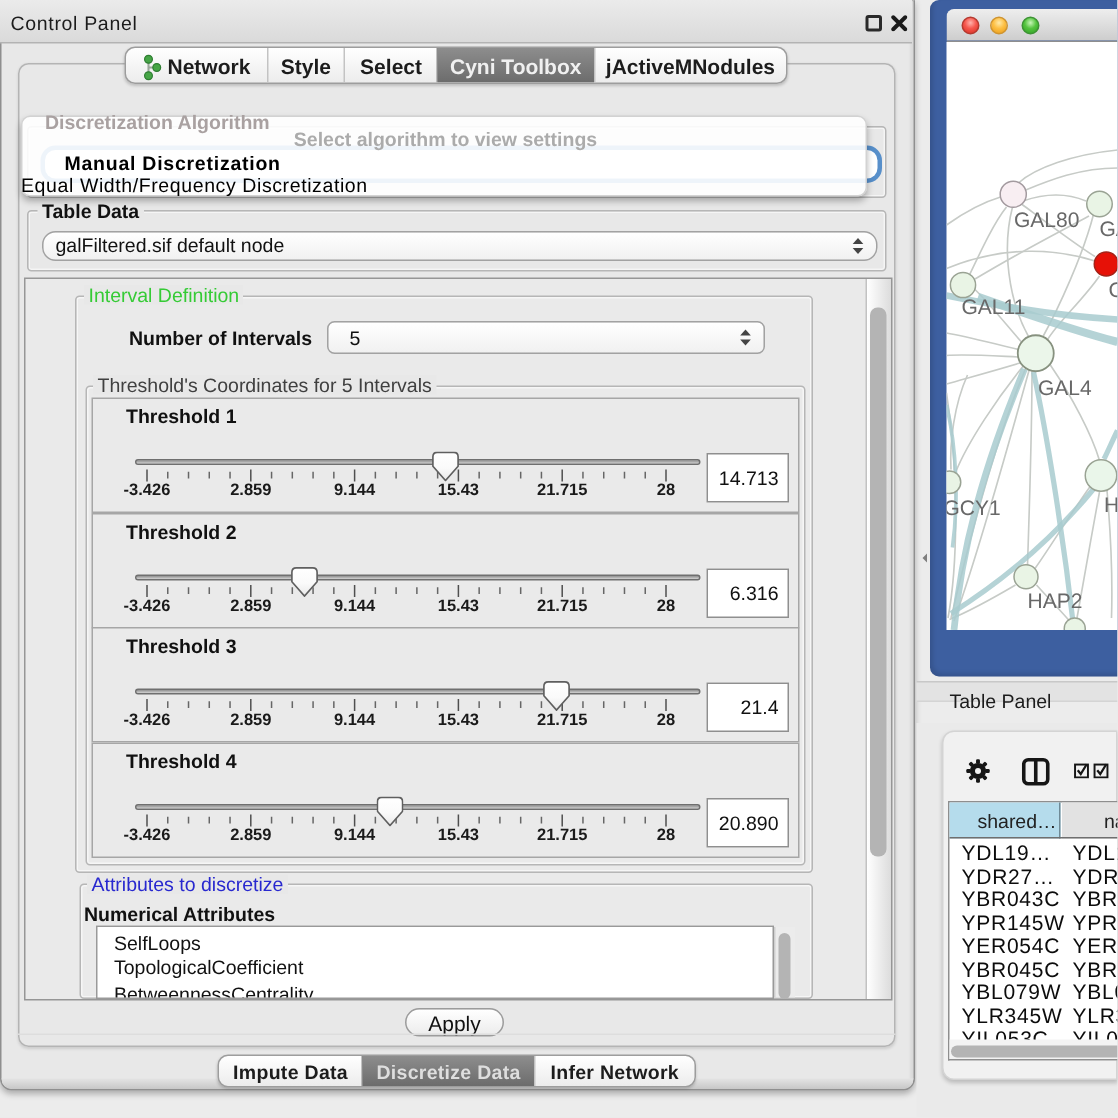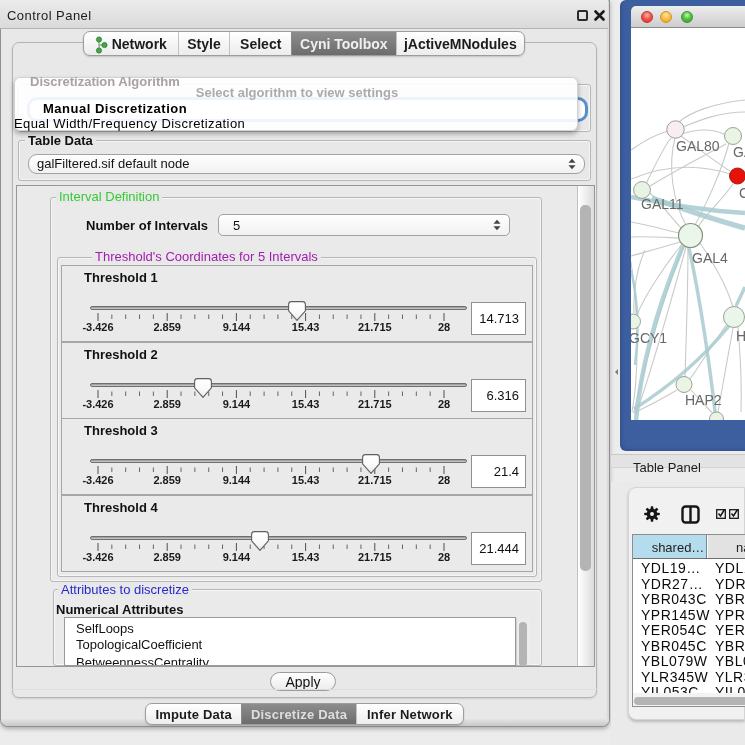--- a/index.html
+++ b/index.html
@@ -135,7 +135,7 @@
   </div>
 
   <div class="abs gbox" style="left:57px;top:257px;width:480px;height:320px;"></div>
-  <div class="abs glabel" style="left:62px;top:250px;color:#a21caf;margin-left:30px;">Threshold's Coordinates for 5 Intervals</div>
+  <div class="abs glabel" style="left:62px;top:250px;color:#404040;">Threshold's Coordinates for 5 Intervals</div>
 
   <div id="throws">
       <div class="abs throw" style="top:265px;">

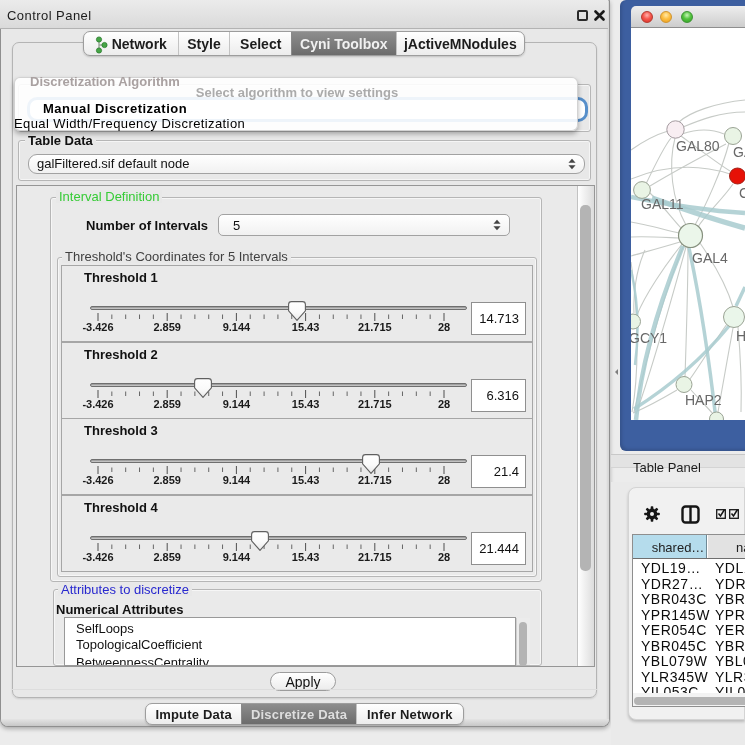--- a/index.html
+++ b/index.html
@@ -332,7 +332,7 @@
           </defs>
           <path d="M3.5 0.6 L14.5 0.6 Q17.4 0.6 17.4 3.5 L17.4 9.8 L9 19.4 L0.6 9.8 L0.6 3.5 Q0.6 0.6 3.5 0.6 Z" fill="url(#tg3)" stroke="#5f5f5f" stroke-width="1.1"></path>
         </svg>
-        <div class="vbox">21.444</div>
+        <div class="vbox">20.890</div>
       </div>
     </div>
 

